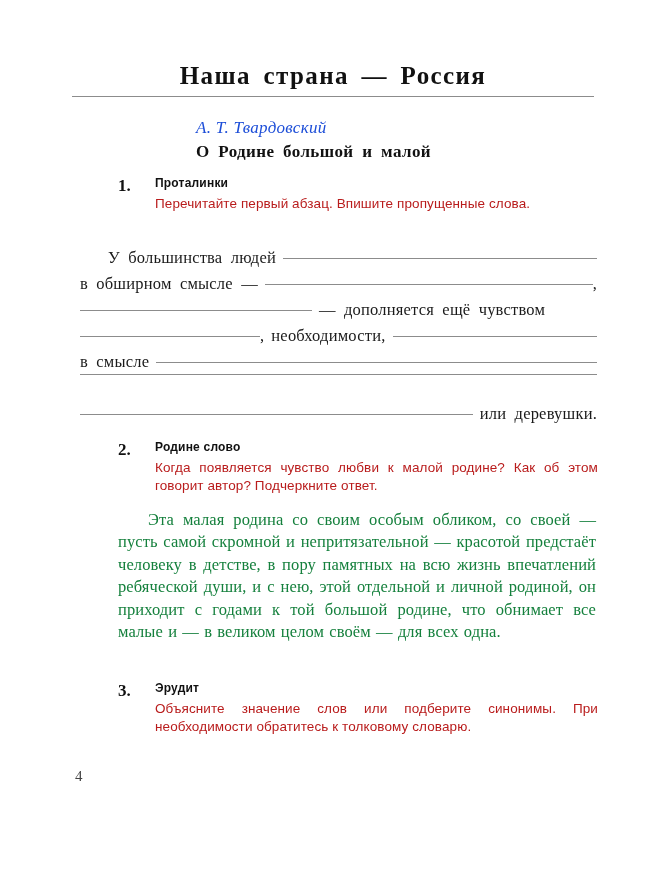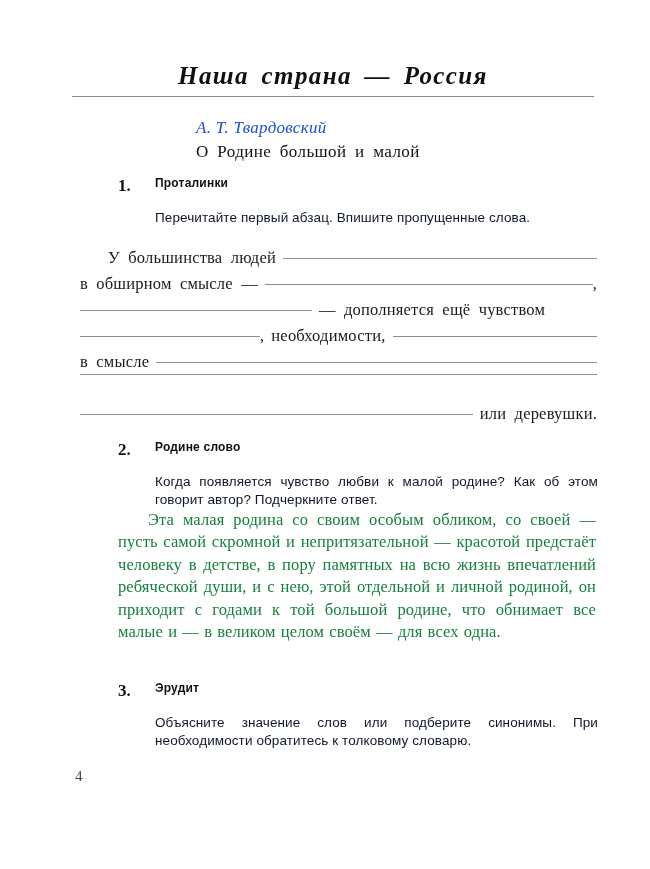--- a/index.html
+++ b/index.html
@@ -39,7 +39,6 @@
     word-spacing: 5px;
     color: #111111;
     white-space: nowrap;
-    font-style: italic;
   }
   .header-rule {
     margin-top: 6px;

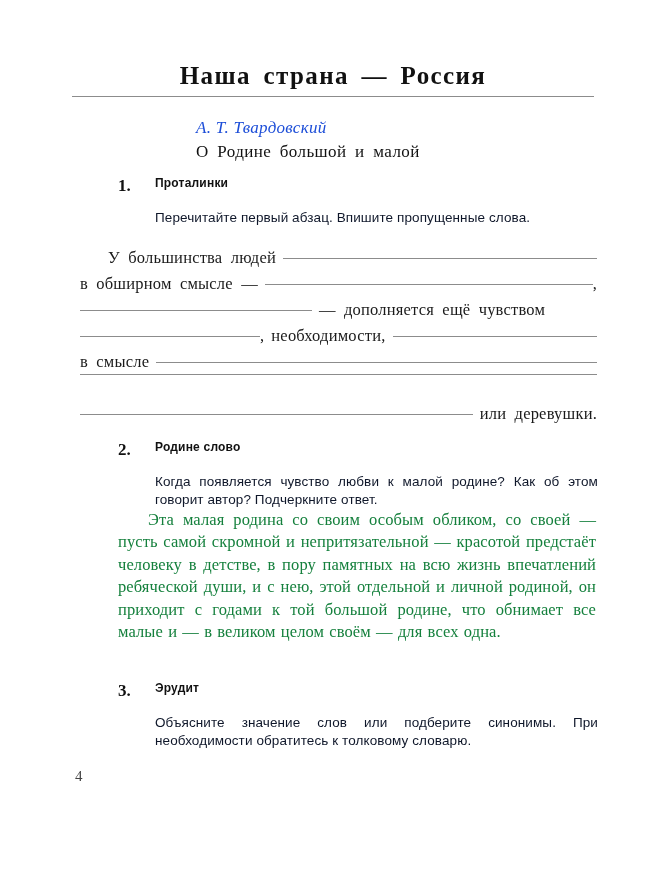--- a/index.html
+++ b/index.html
@@ -62,7 +62,7 @@
   }
   .work-title {
     font-family: "Liberation Serif", serif;
-    font-weight: normal;
+    font-weight: bold;
     font-size: 17px;
     letter-spacing: 0.4px;
     word-spacing: 4px;

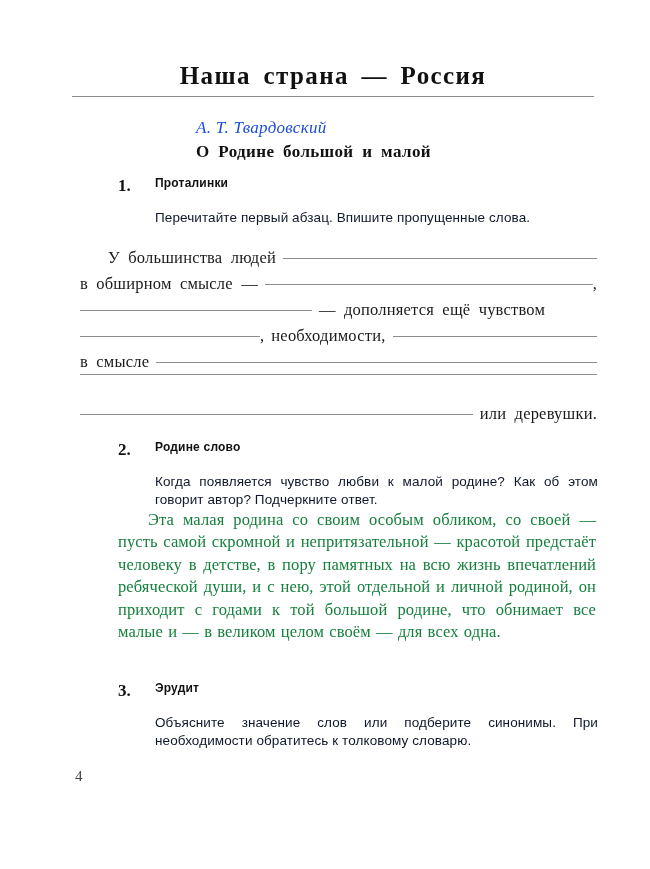--- a/index.html
+++ b/index.html
@@ -100,11 +100,11 @@
   .task-instruction {
     font-family: "Liberation Sans", sans-serif;
     font-size: 13.5px;
-    color: #0f172a;
+    color: #b91c1c;
     line-height: 1.34;
     text-align: justify;
     letter-spacing: 0.1px;
-    margin-top: 18px;
+    margin-top: 4px;
   }
 
   #task-1 { top: 176px; }

